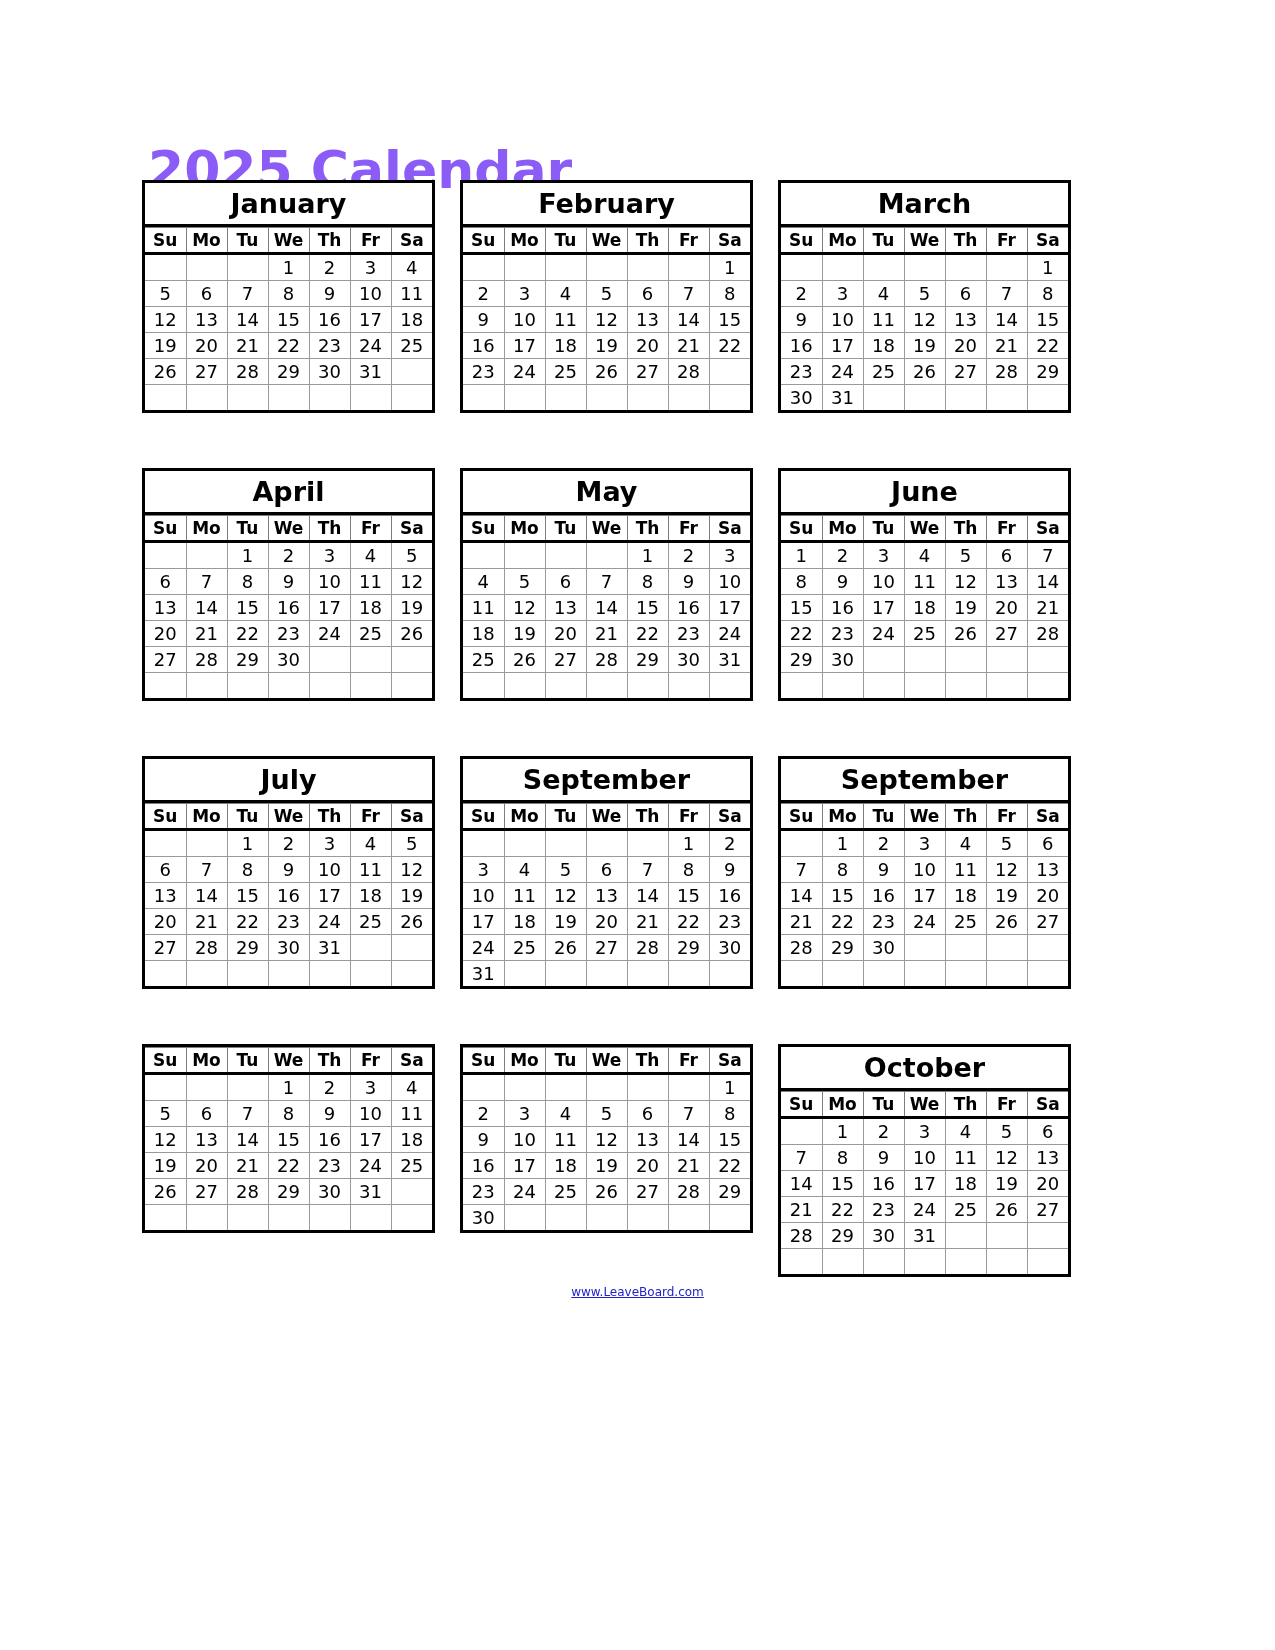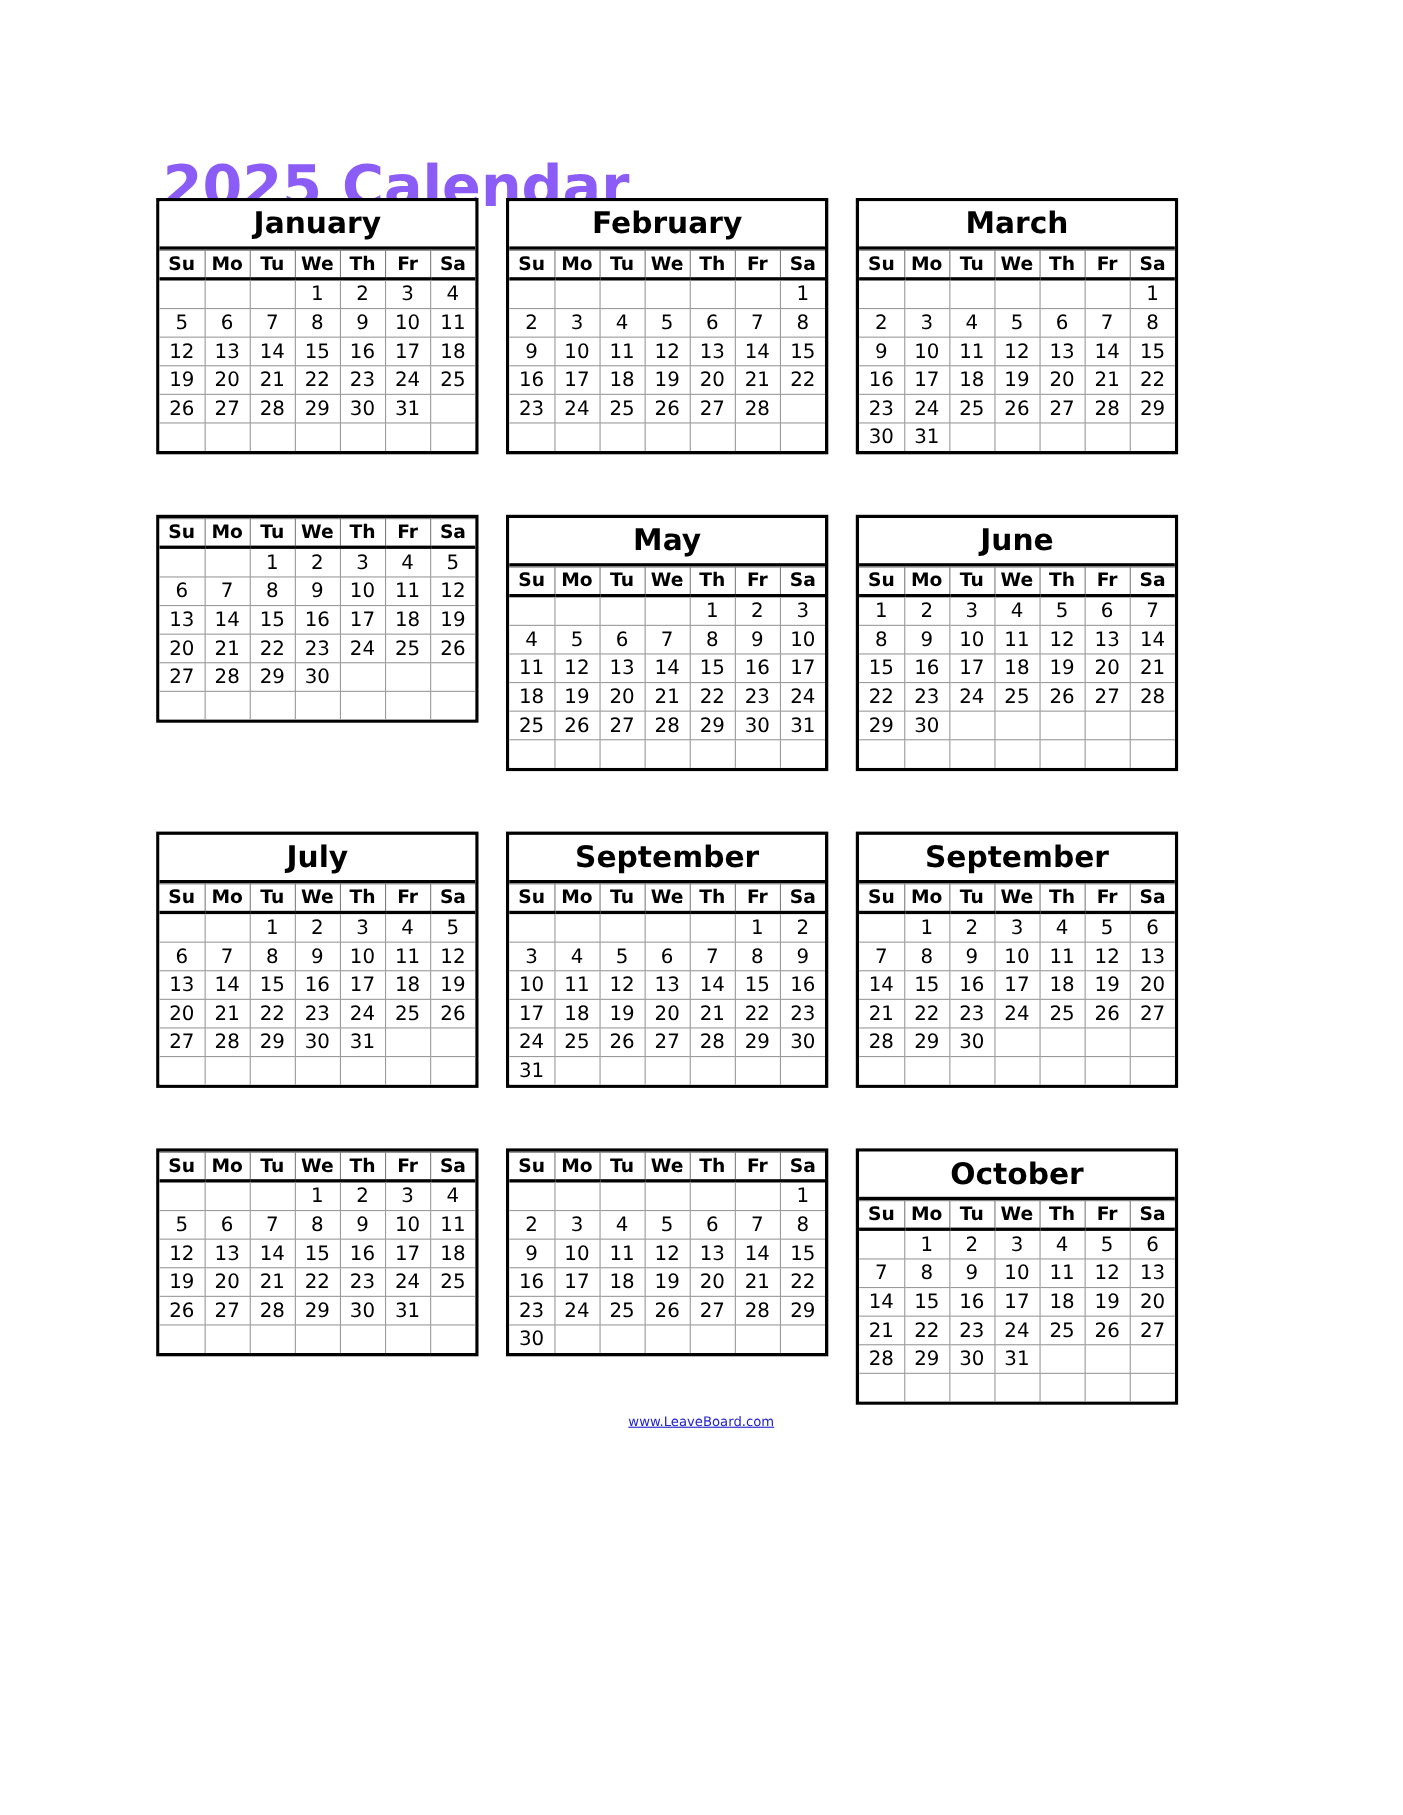--- a/index.html
+++ b/index.html
@@ -352,6 +352,7 @@
       <div class="month-row">
         <div class="month-slot">
           <div class="month-box">
+            <div class="month-name">April</div>
             <table class="cal">
               <thead>
                 <tr>

